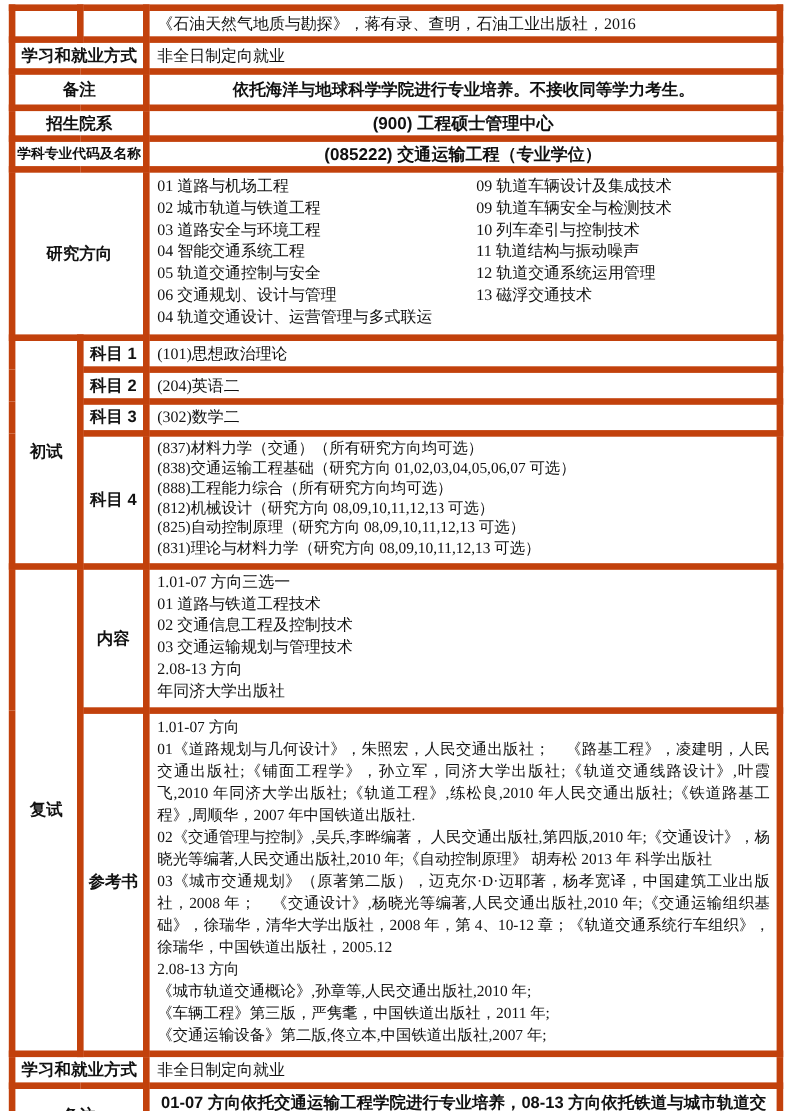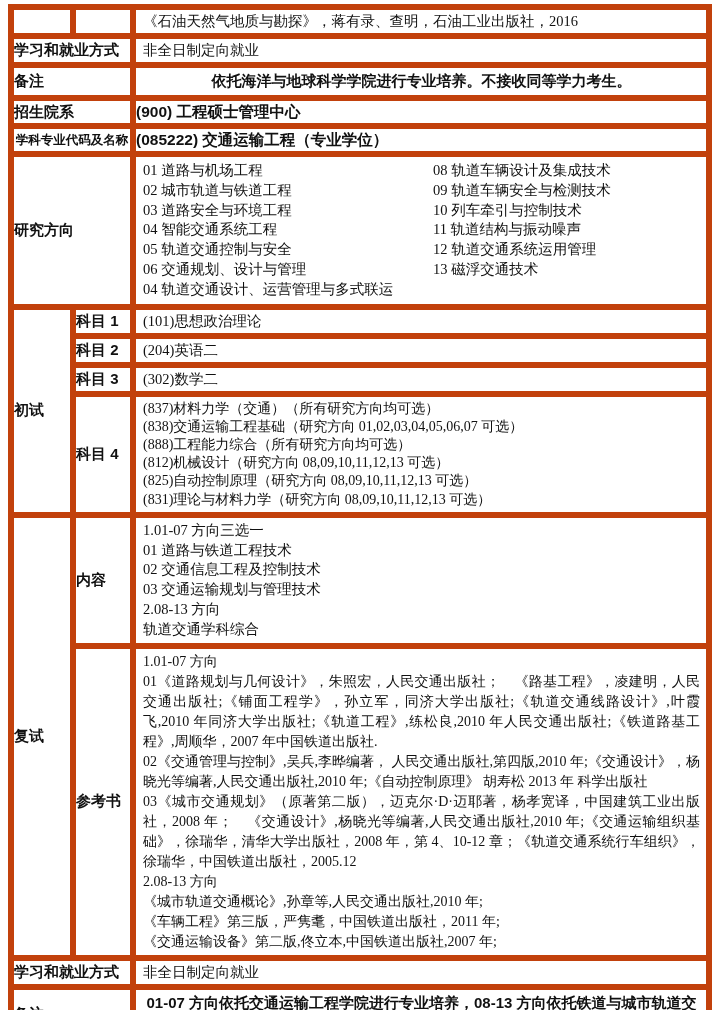--- a/index.html
+++ b/index.html
@@ -7,7 +7,7 @@
   .admission-table{position:absolute;left:8px;top:4px;width:704px;border-collapse:collapse;table-layout:fixed;}
   .admission-table td{border:6px solid #c2410c;padding:0;vertical-align:middle;overflow:hidden;}
   .admission-table{border:2px solid #000;}
-  td.lbl{font-family:"Liberation Sans","DejaVu Sans",sans-serif;font-weight:bold;font-size:15px;letter-spacing:0px;}
+  td.lbl{font-family:"Liberation Sans","DejaVu Sans",sans-serif;font-weight:bold;text-align:center;font-size:15px;letter-spacing:0px;}
   td.lbl-sm{font-family:"Liberation Sans","DejaVu Sans",sans-serif;font-weight:bold;text-align:center;font-size:12.5px;}
   td.val{font-size:14.5px;padding:2px 6px 2px 7px;text-align:left;}
   td.val-bold{font-family:"Liberation Sans","DejaVu Sans",sans-serif;font-weight:bold;font-size:15px;padding:2px 6px 2px 7px;text-align:center;}

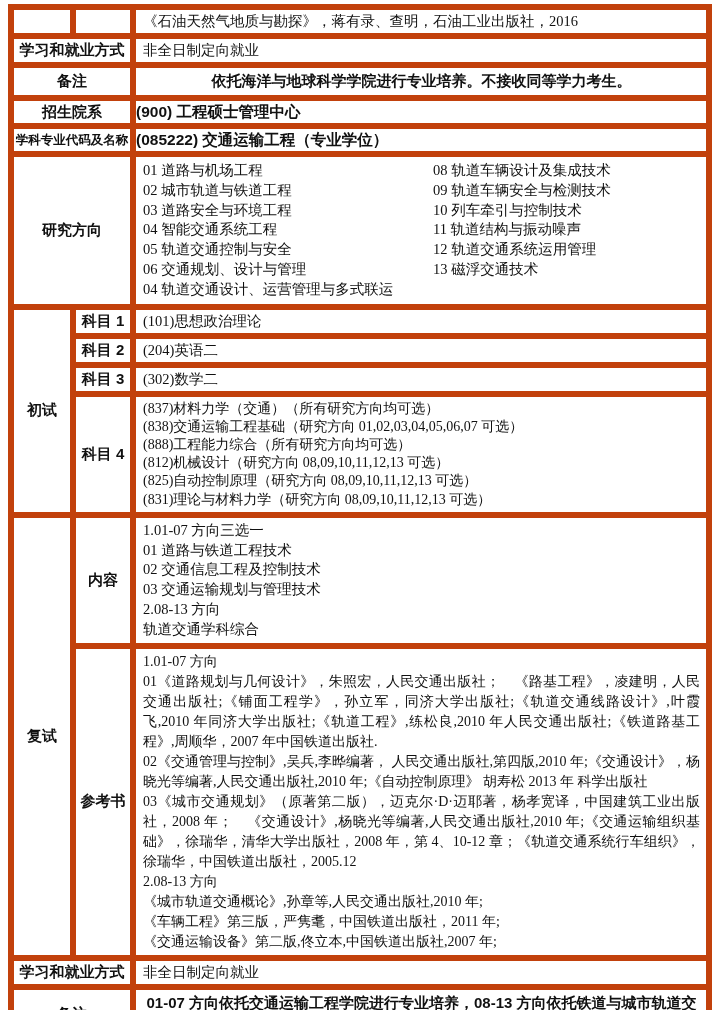--- a/index.html
+++ b/index.html
@@ -11,7 +11,7 @@
   td.lbl-sm{font-family:"Liberation Sans","DejaVu Sans",sans-serif;font-weight:bold;text-align:center;font-size:12.5px;}
   td.val{font-size:14.5px;padding:2px 6px 2px 7px;text-align:left;}
   td.val-bold{font-family:"Liberation Sans","DejaVu Sans",sans-serif;font-weight:bold;font-size:15px;padding:2px 6px 2px 7px;text-align:center;}
-  td.val-center-bold{font-family:"Liberation Sans","DejaVu Sans",sans-serif;font-weight:bold;font-size:15.5px;text-align:left;}
+  td.val-center-bold{font-family:"Liberation Sans","DejaVu Sans",sans-serif;font-weight:bold;font-size:15.5px;text-align:center;}
   .rd-wrap{display:flex;padding:4px 4px 4px 7px;}
   .rd-col{display:flex;flex-direction:column;}
   .rd-col.left{width:290px;}

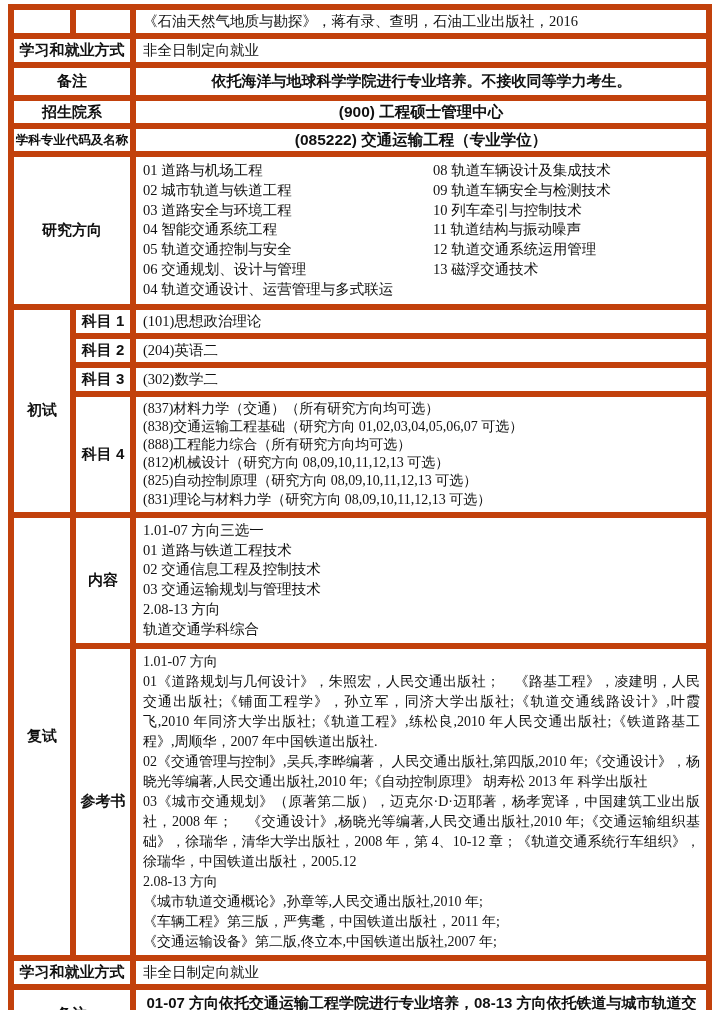--- a/index.html
+++ b/index.html
@@ -75,7 +75,7 @@
           <div class="rd-line">04 轨道交通设计、运营管理与多式联运</div>
         </div>
         <div class="rd-col right">
-          <div class="rd-line">08 轨道车辆设计及集成技术</div>
+          <div class="rd-line">09 轨道车辆设计及集成技术</div>
           <div class="rd-line">09 轨道车辆安全与检测技术</div>
           <div class="rd-line">10 列车牵引与控制技术</div>
           <div class="rd-line">11 轨道结构与振动噪声</div>

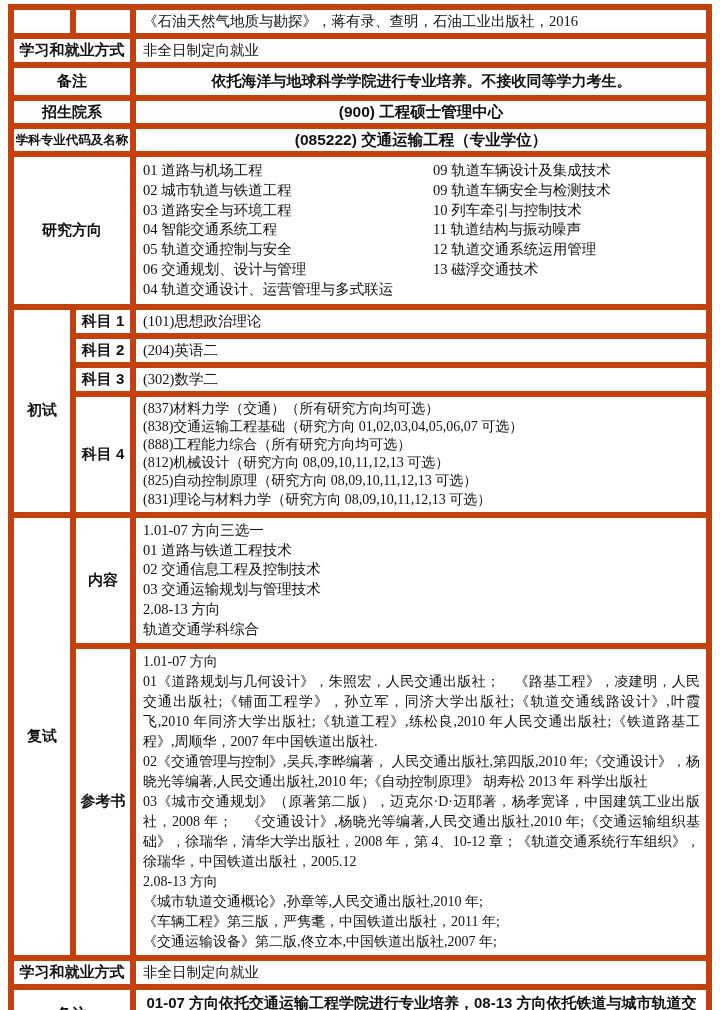--- a/index.html
+++ b/index.html
@@ -123,7 +123,7 @@
         <div class="content-line">02 交通信息工程及控制技术</div>
         <div class="content-line">03 交通运输规划与管理技术</div>
         <div class="content-line">2.08-13 方向</div>
-        <div class="content-line">轨道交通学科综合</div>
+        <div class="content-line">年同济大学出版社</div>
       </div>
     </td>
   </tr>

